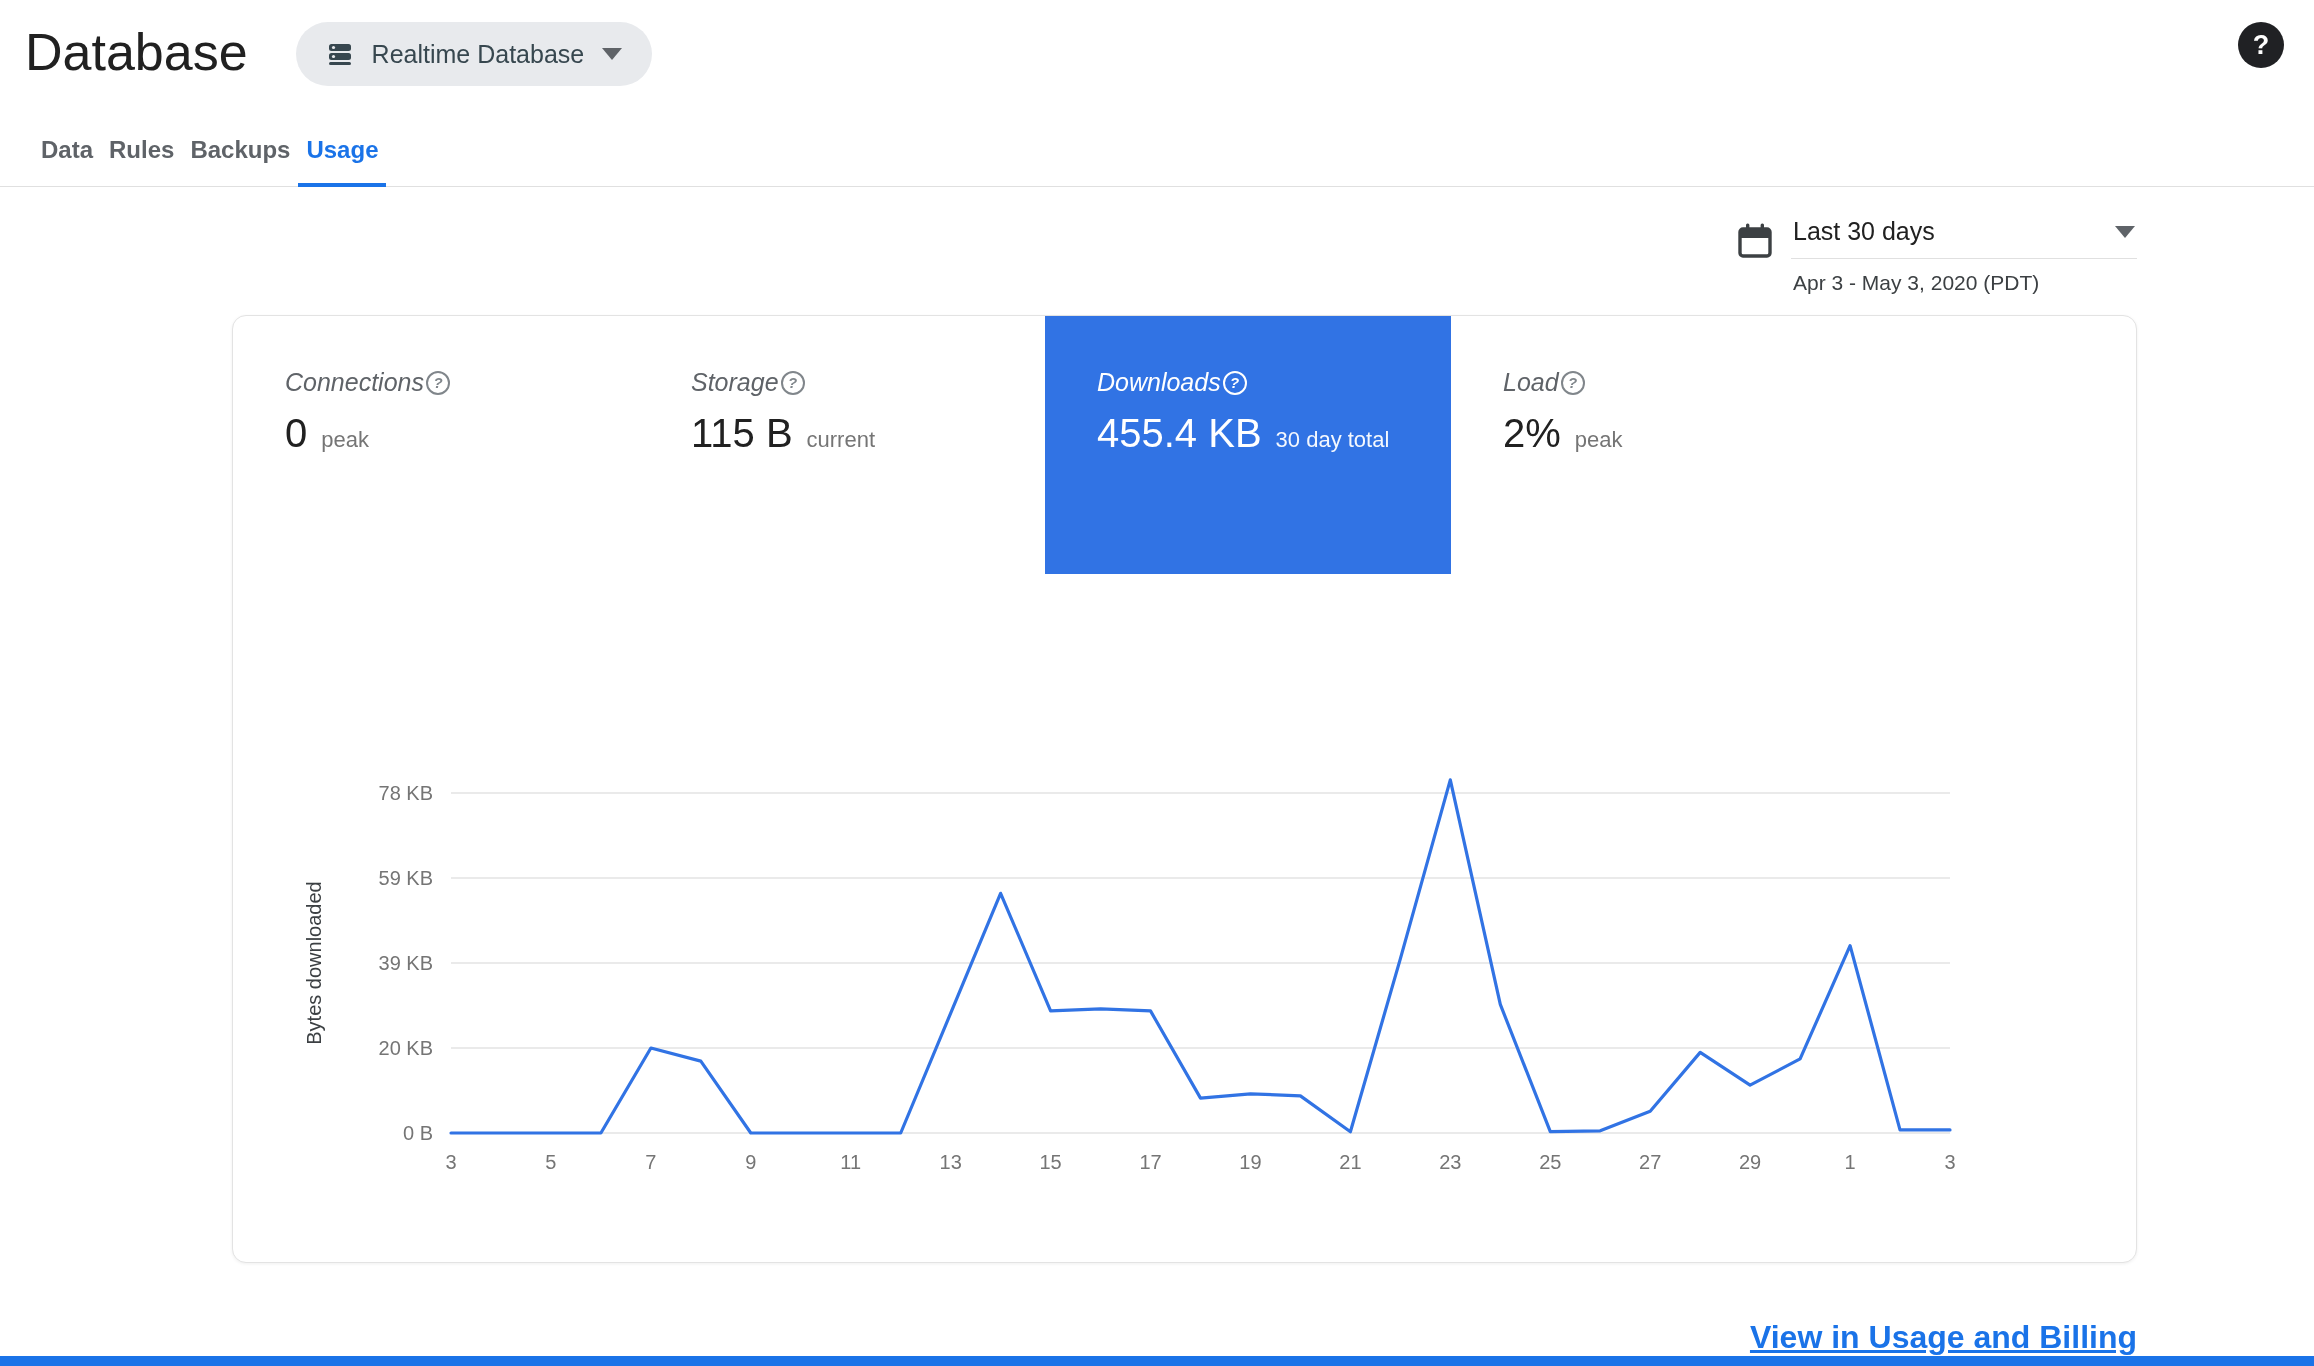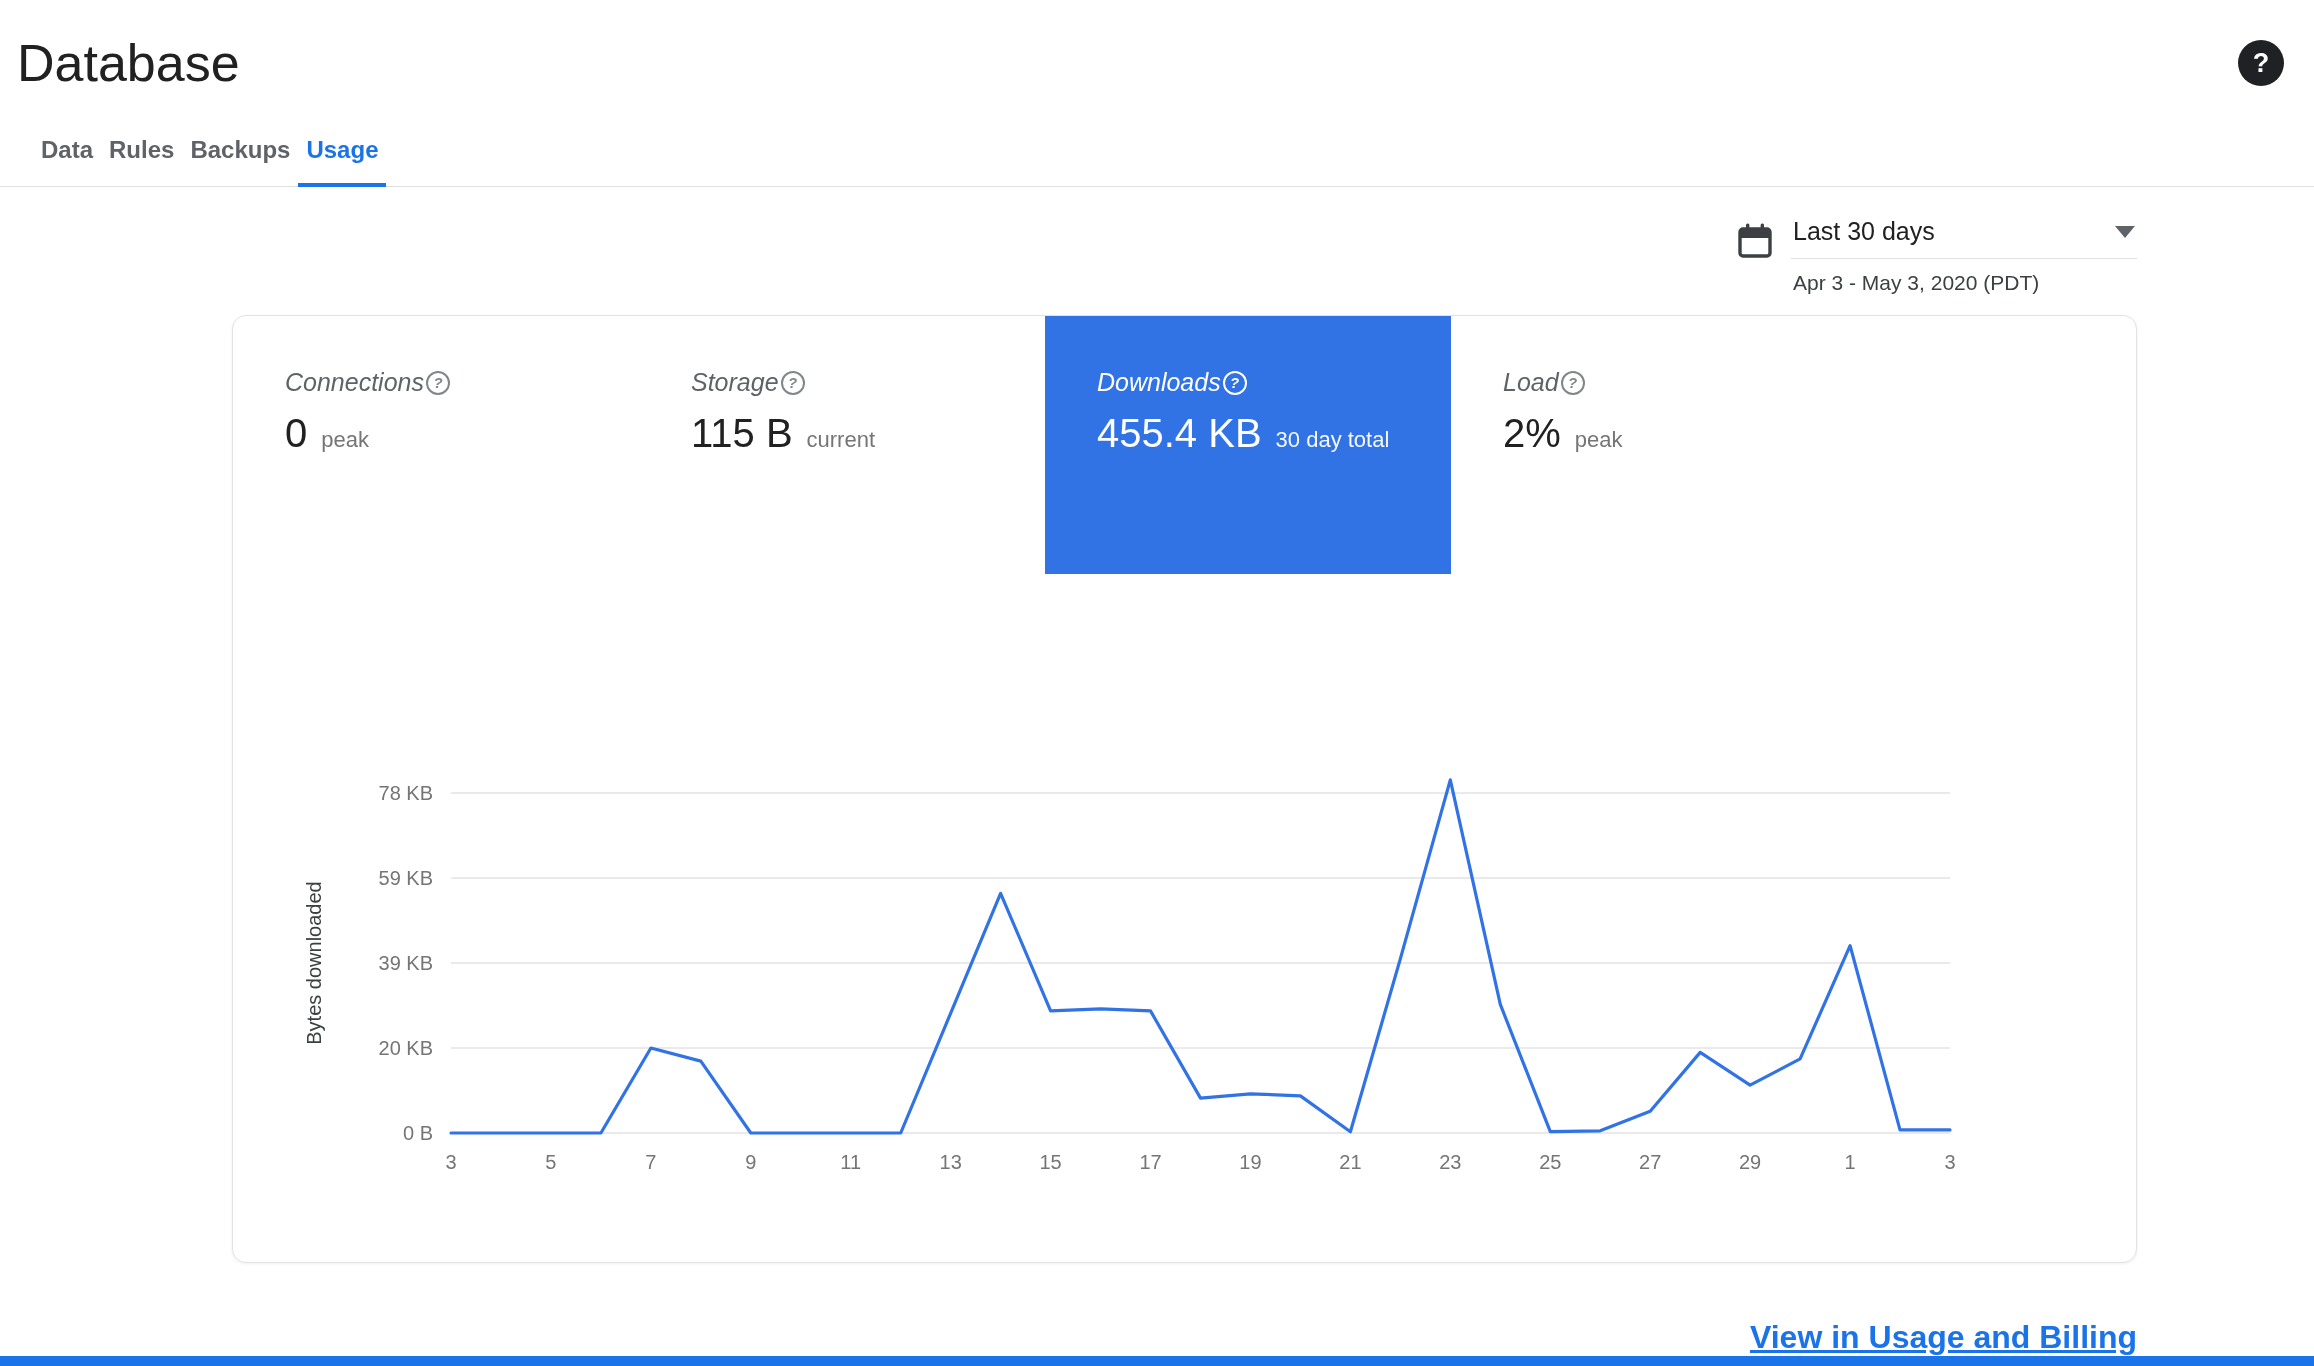--- a/index.html
+++ b/index.html
@@ -19,7 +19,7 @@
   }
 
   
-  .header{display:flex;align-items:center;gap:48px;padding:22px 30px 0 17px;height:104px;}
+  .header{display:flex;align-items:flex-start;gap:48px;padding:22px 30px 0 25px;height:104px;}
   .page-title{font-size:52px;font-weight:500;color:#212121;margin:0;letter-spacing:0;}
   .db-pill{
     display:flex;align-items:center;gap:18px;height:64px;padding:0 30px;

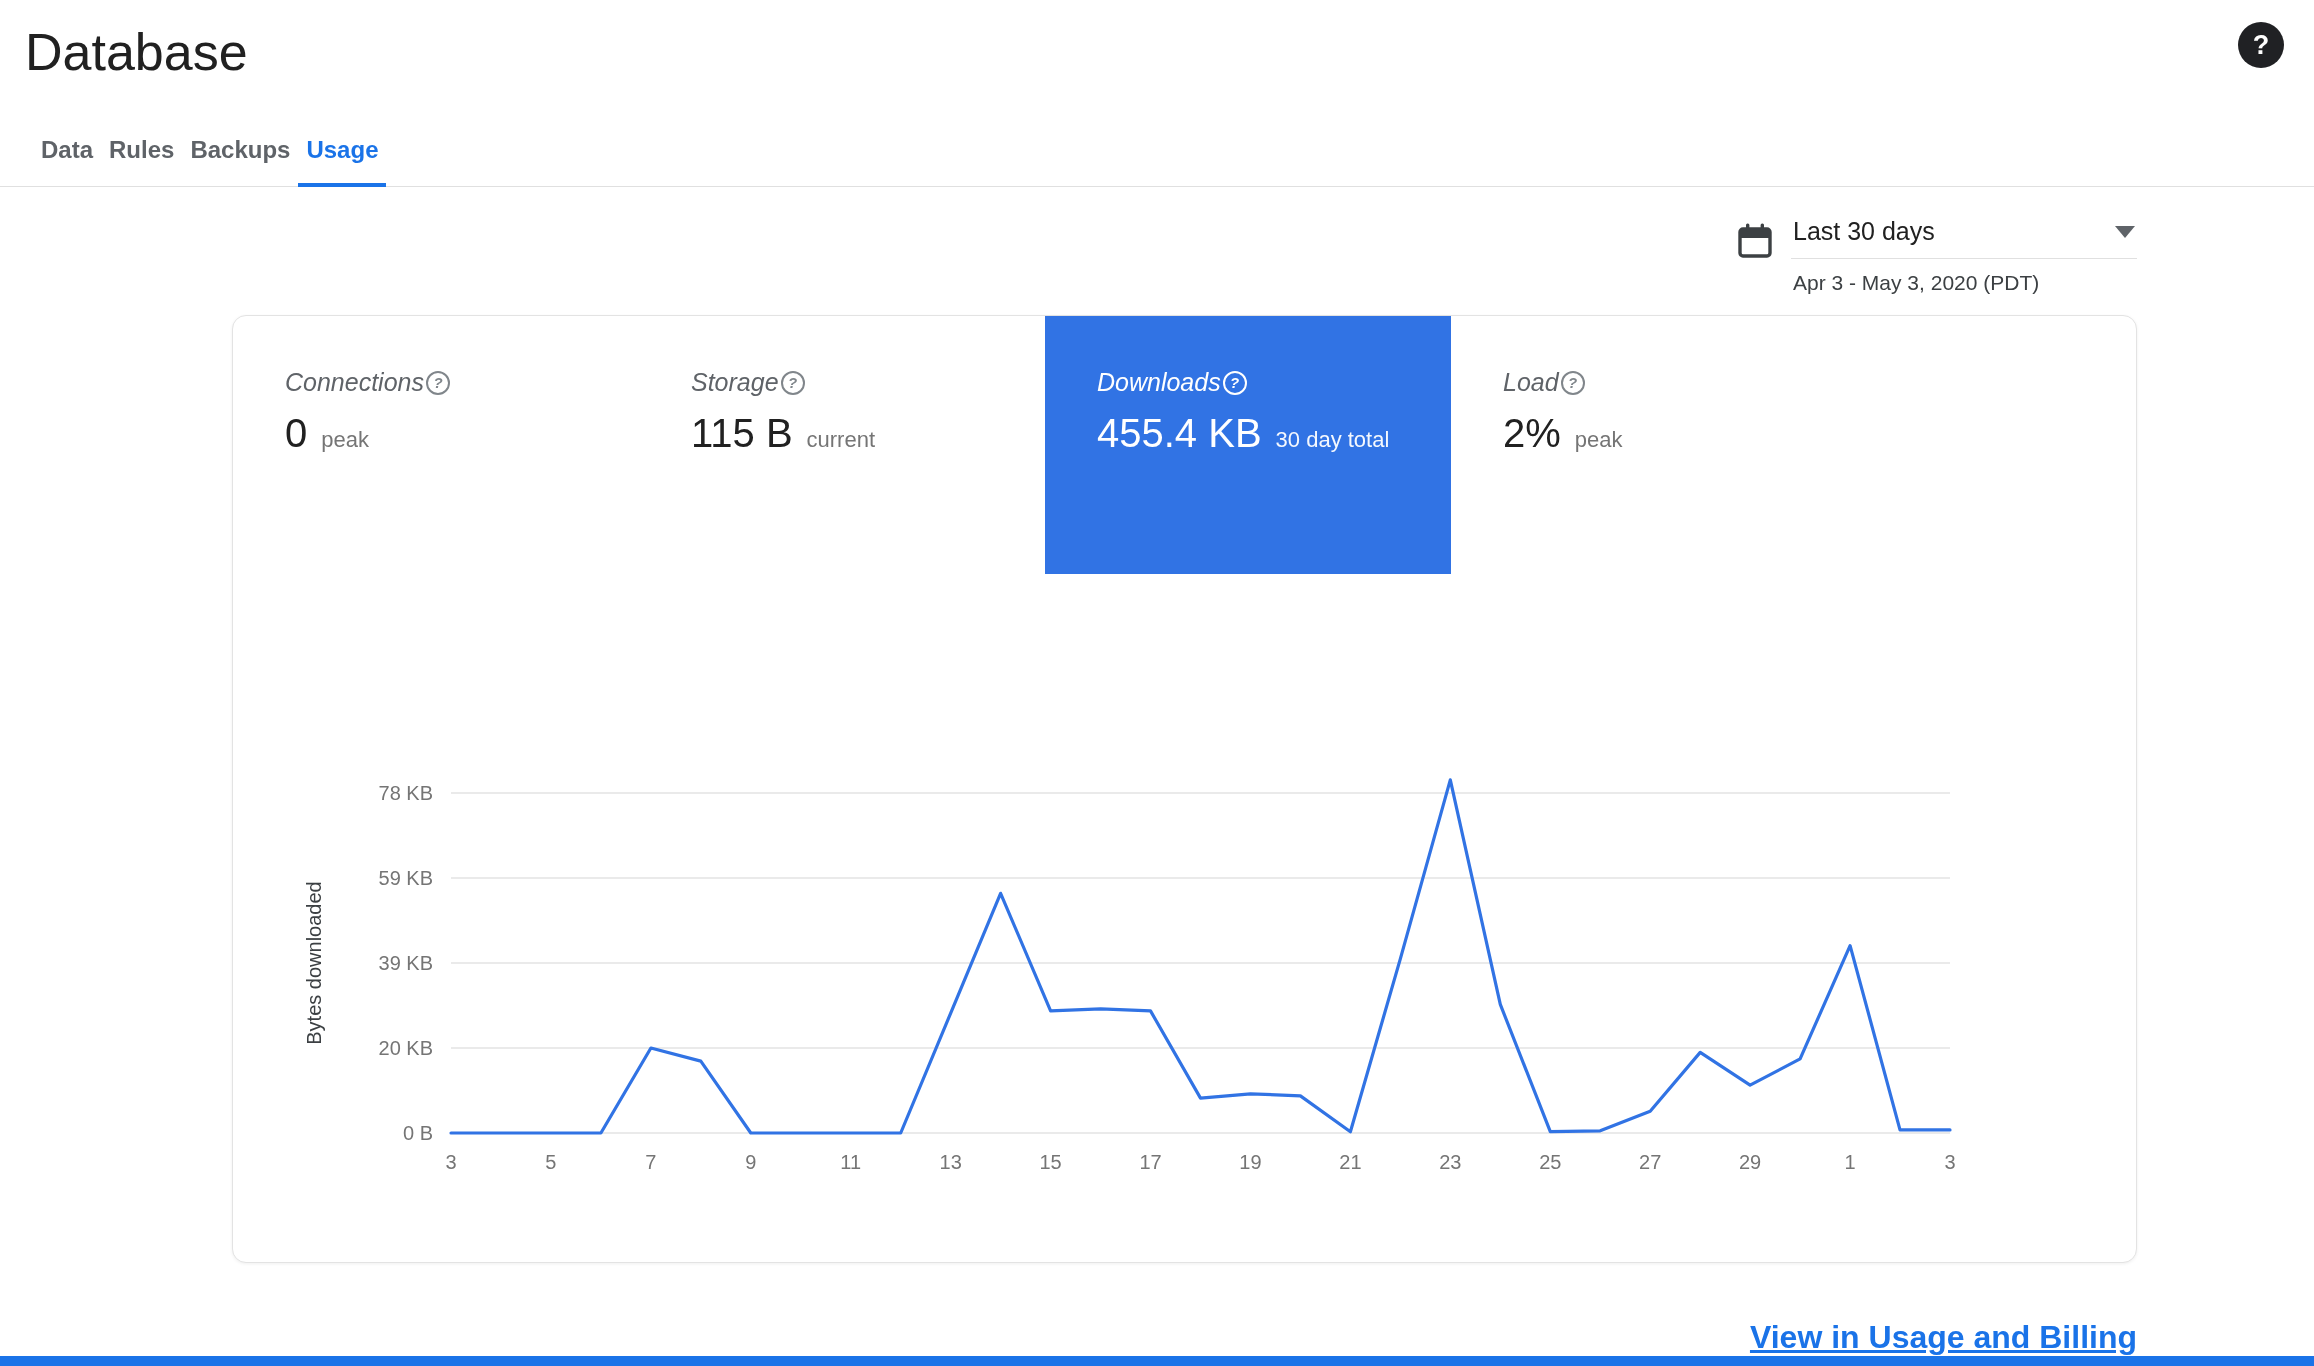--- a/index.html
+++ b/index.html
@@ -91,6 +91,19 @@
 <div class="header">
   <h1 class="page-title">Database</h1>
 
+  <button class="db-pill">
+    <span>
+      <svg width="28" height="28" viewBox="0 0 28 28">
+        <rect x="3" y="4" width="22" height="7" rx="2.5" fill="#37474f"></rect>
+        <rect x="3" y="13" width="22" height="7" rx="2.5" fill="#37474f"></rect>
+        <circle cx="7.5" cy="7.5" r="1.6" fill="#e8eaed"></circle>
+        <circle cx="7.5" cy="16.5" r="1.6" fill="#e8eaed"></circle>
+        <rect x="3" y="22" width="22" height="3" rx="1.5" fill="#37474f"></rect>
+      </svg>
+    </span>
+    <span>Realtime Database</span>
+    <span class="caret"></span>
+  </button>
 
   <div class="help-btn">
     <span>?</span>

